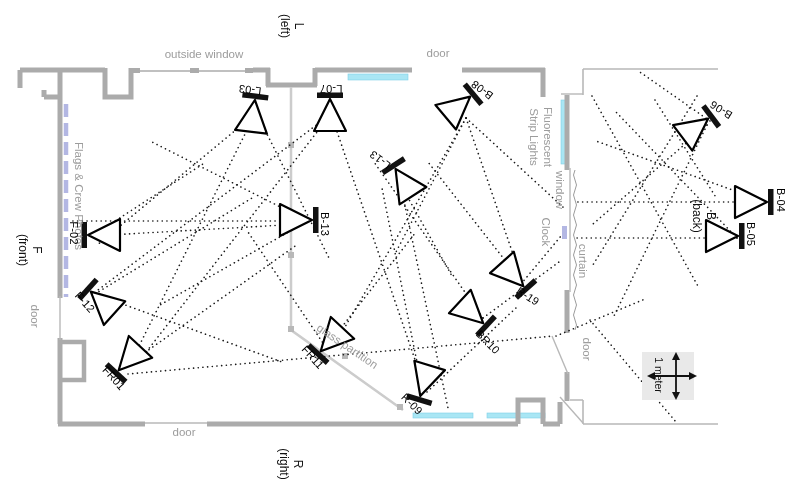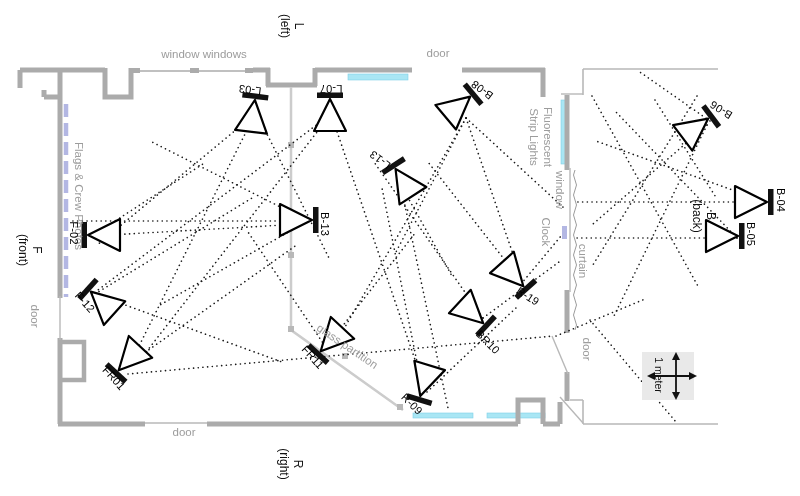--- a/index.html
+++ b/index.html
@@ -215,7 +215,7 @@
   <div class="lbl r90 orient" style="left:704px;top:216px">B
 (back)</div>
 
-  <div class="lbl" style="left:204px;top:55px">window windows</div>
+  <div class="lbl" style="left:204px;top:55px">outside window</div>
   <div class="lbl" style="left:438px;top:54px">door</div>
   <div class="lbl" style="left:184px;top:433px">door</div>
   <div class="lbl r90" style="left:34px;top:316px">door</div>

